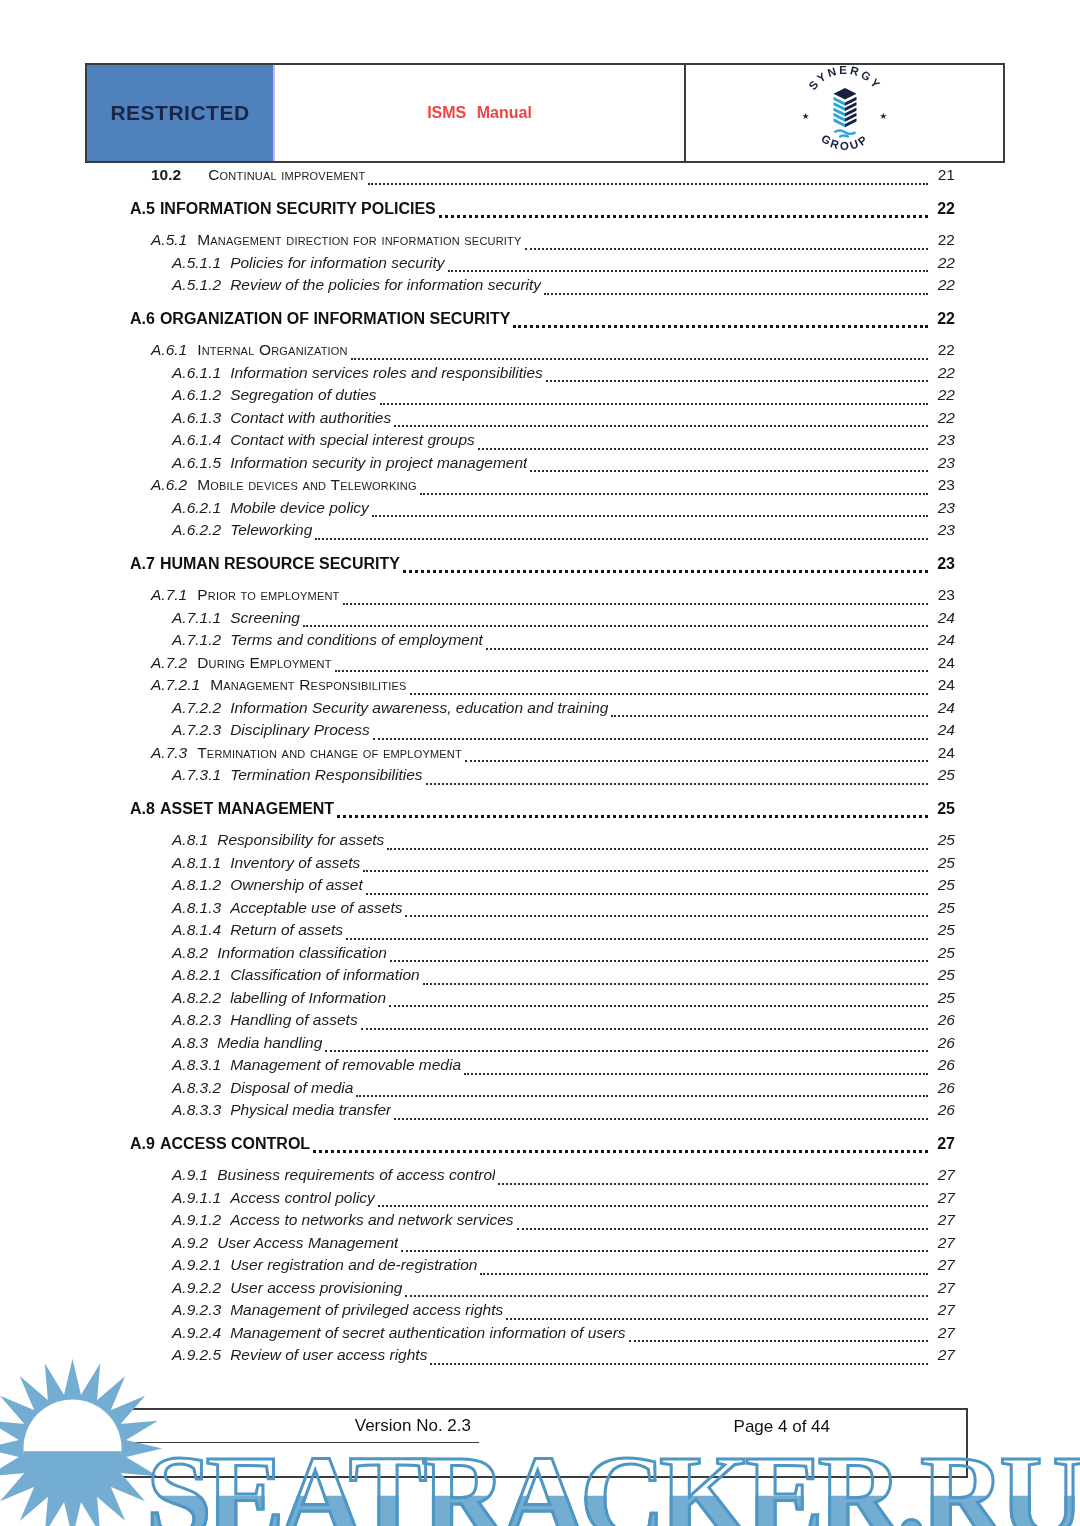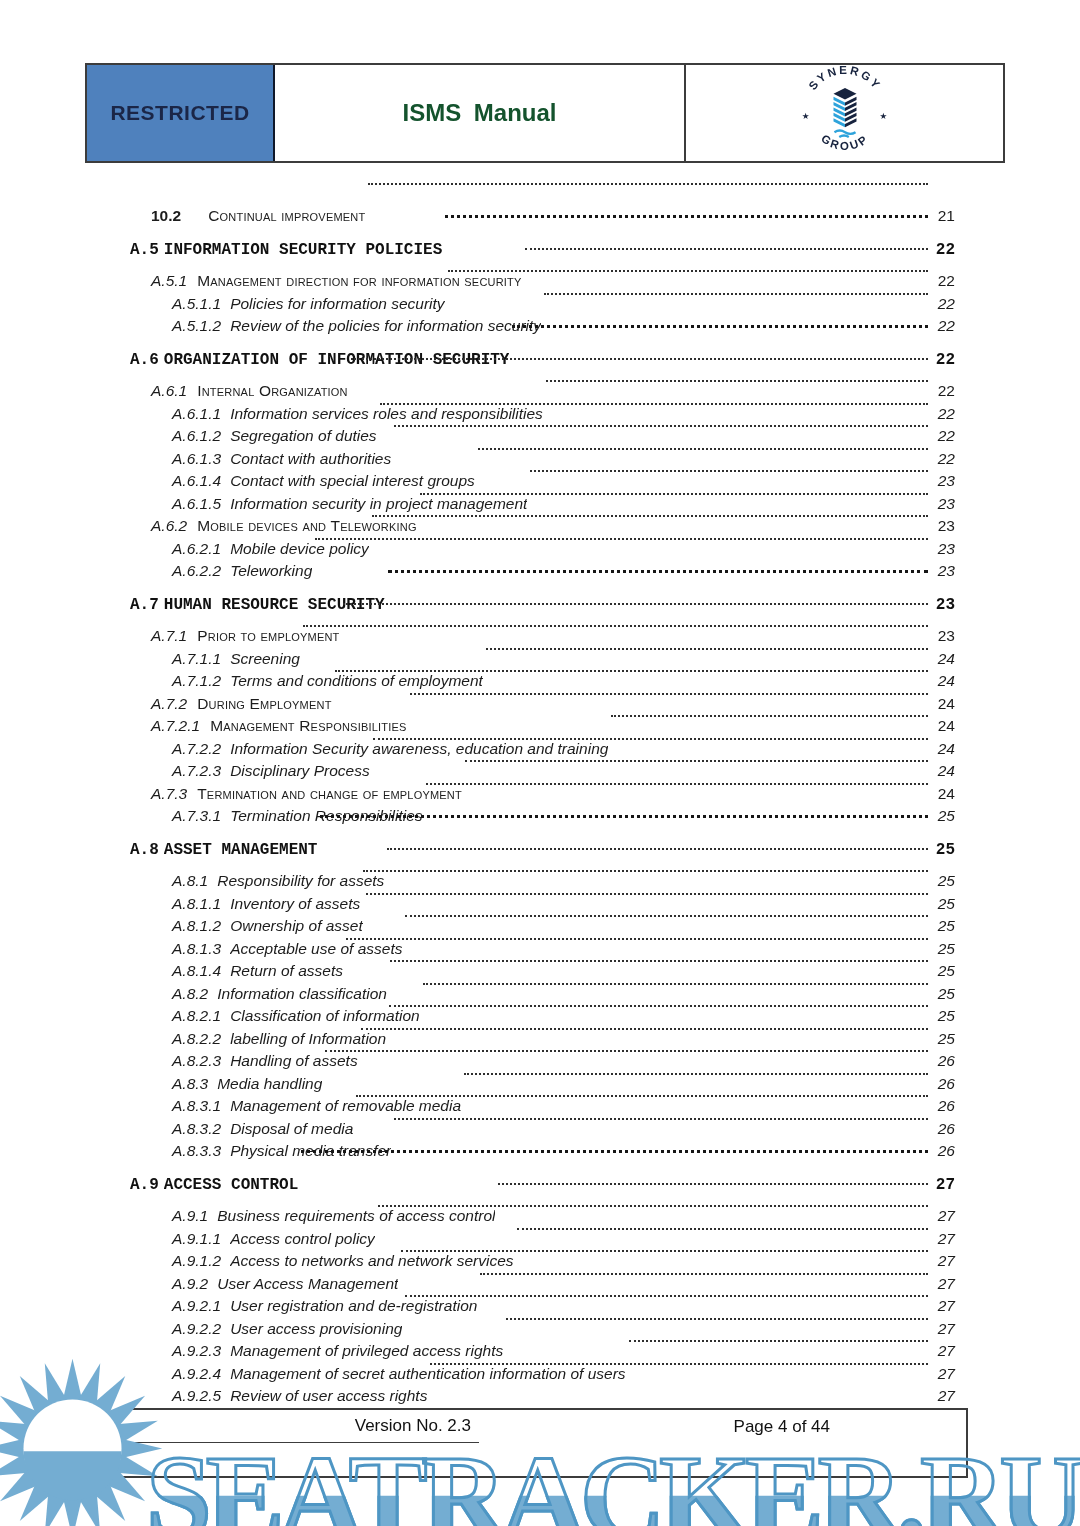--- a/index.html
+++ b/index.html
@@ -18,7 +18,7 @@
   .hcell{box-sizing:border-box;display:flex;align-items:center;justify-content:center;}
   .hcell-class{
     width:188px;background:var(--header_blue,#4F81BD);
-    border-right:2px solid #0f172a;
+    border-right:2px solid #c4b5fd;
     justify-content:center;
   }
   .hcell-class span{

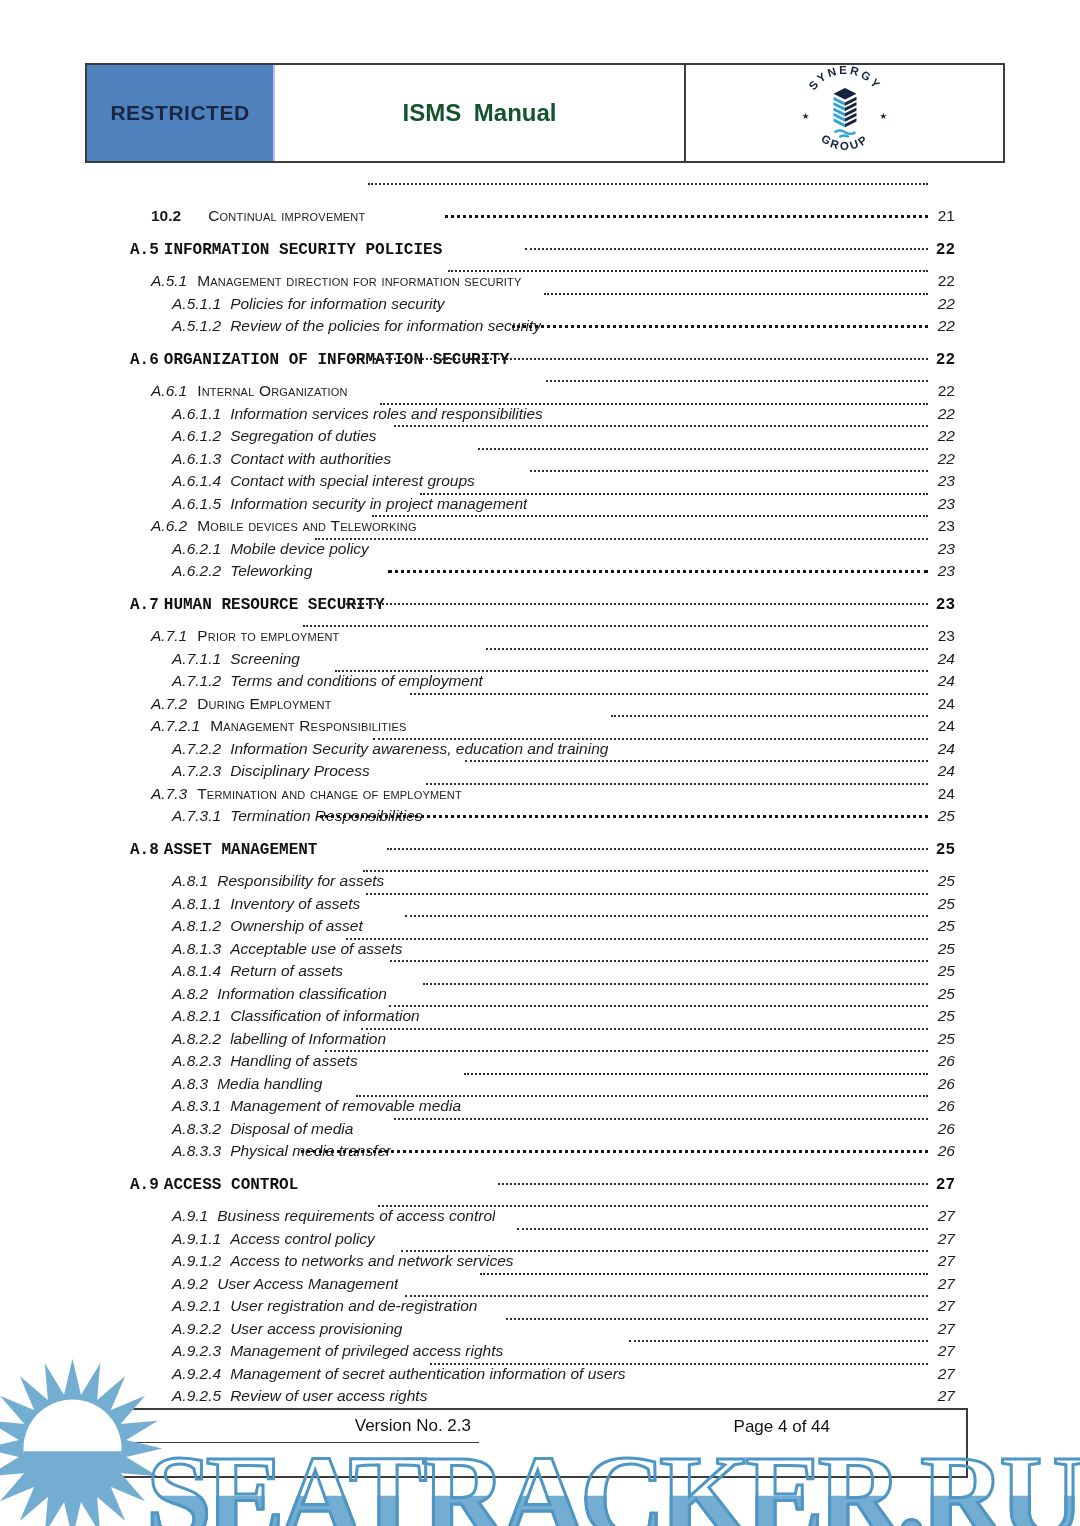--- a/index.html
+++ b/index.html
@@ -25,7 +25,7 @@
     font-weight:700;font-size:21px;color:#1b2647;letter-spacing:.5px;
   }
   .hcell-title{flex:1;border-right:2px solid #3c3c3c;}
-  .hcell-title span{font-weight:700;font-size:24px;color:#14532d;word-spacing:6px;}
+  .hcell-title span{font-weight:700;font-size:16px;color:#ef4444;word-spacing:6px;}
   .hcell-logo{width:317px;}
 
   

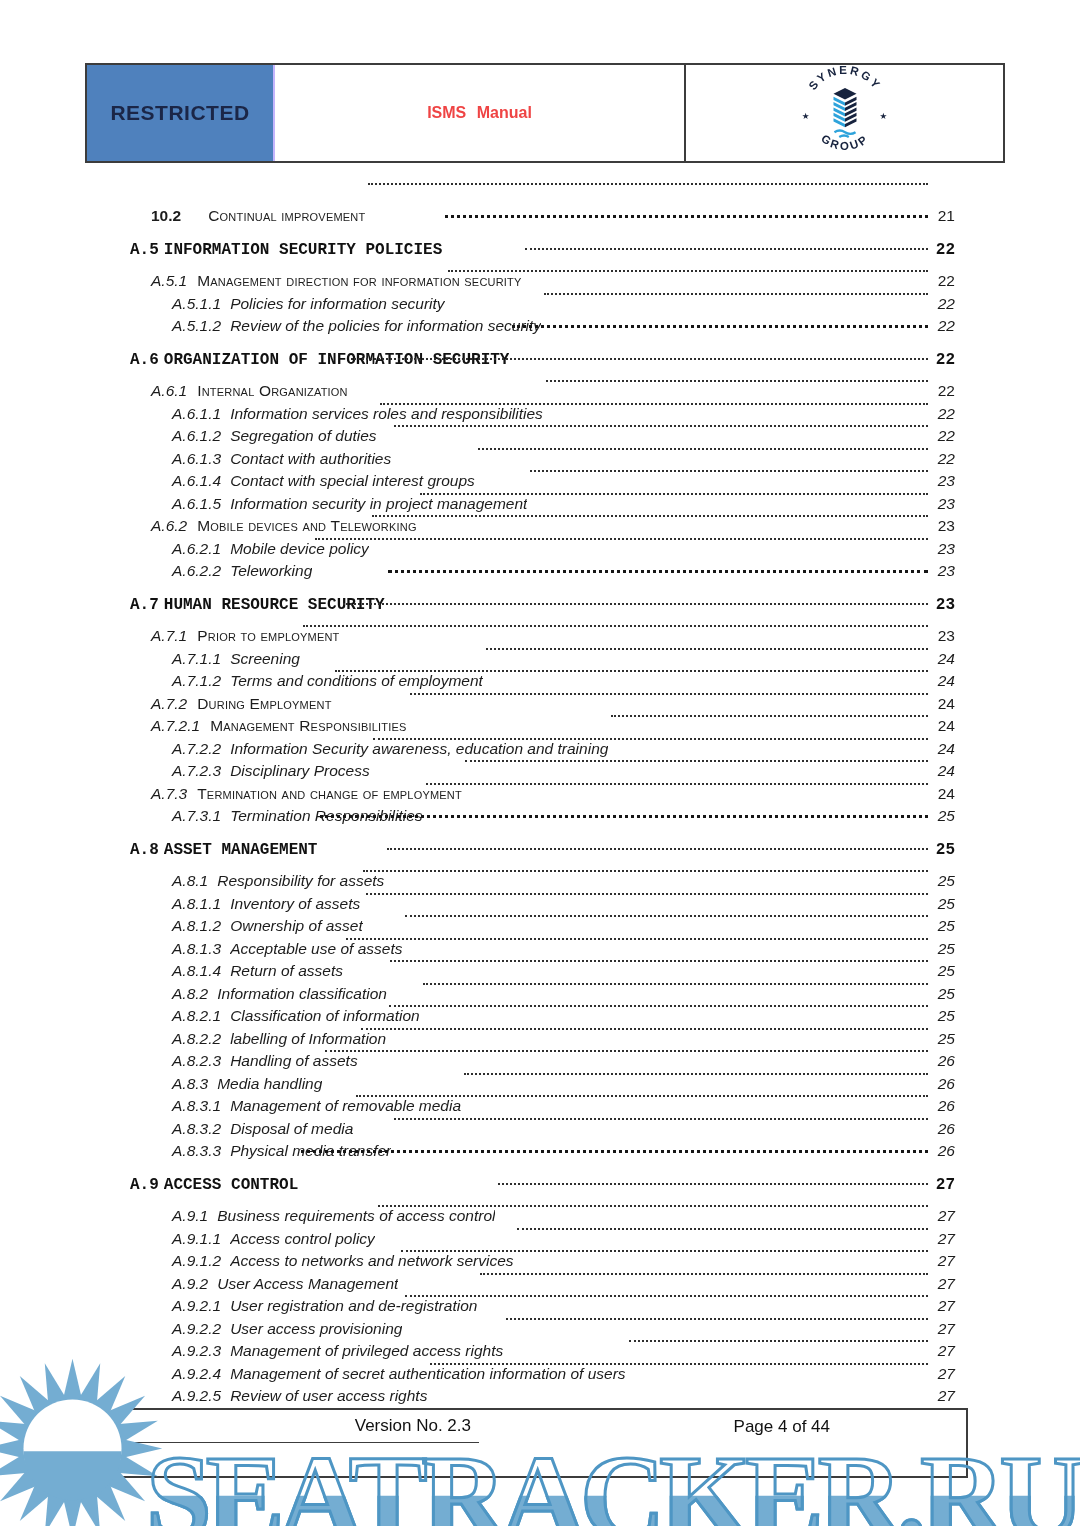--- a/index.html
+++ b/index.html
@@ -34,7 +34,7 @@
     display:flex;align-items:baseline;height:22.5px;
     font-size:15.5px;white-space:nowrap;color:#1c1c1c;
   }
-  .toc-row .num{margin-right:9px;flex:0 0 auto;margin-top:41px;}
+  .toc-row .num{margin-right:9px;flex:0 0 auto;}
   .toc-row .text{flex:0 1 auto;overflow:hidden;}
   .toc-row .leader{
     flex:1 1 12px;min-width:12px;align-self:flex-end;

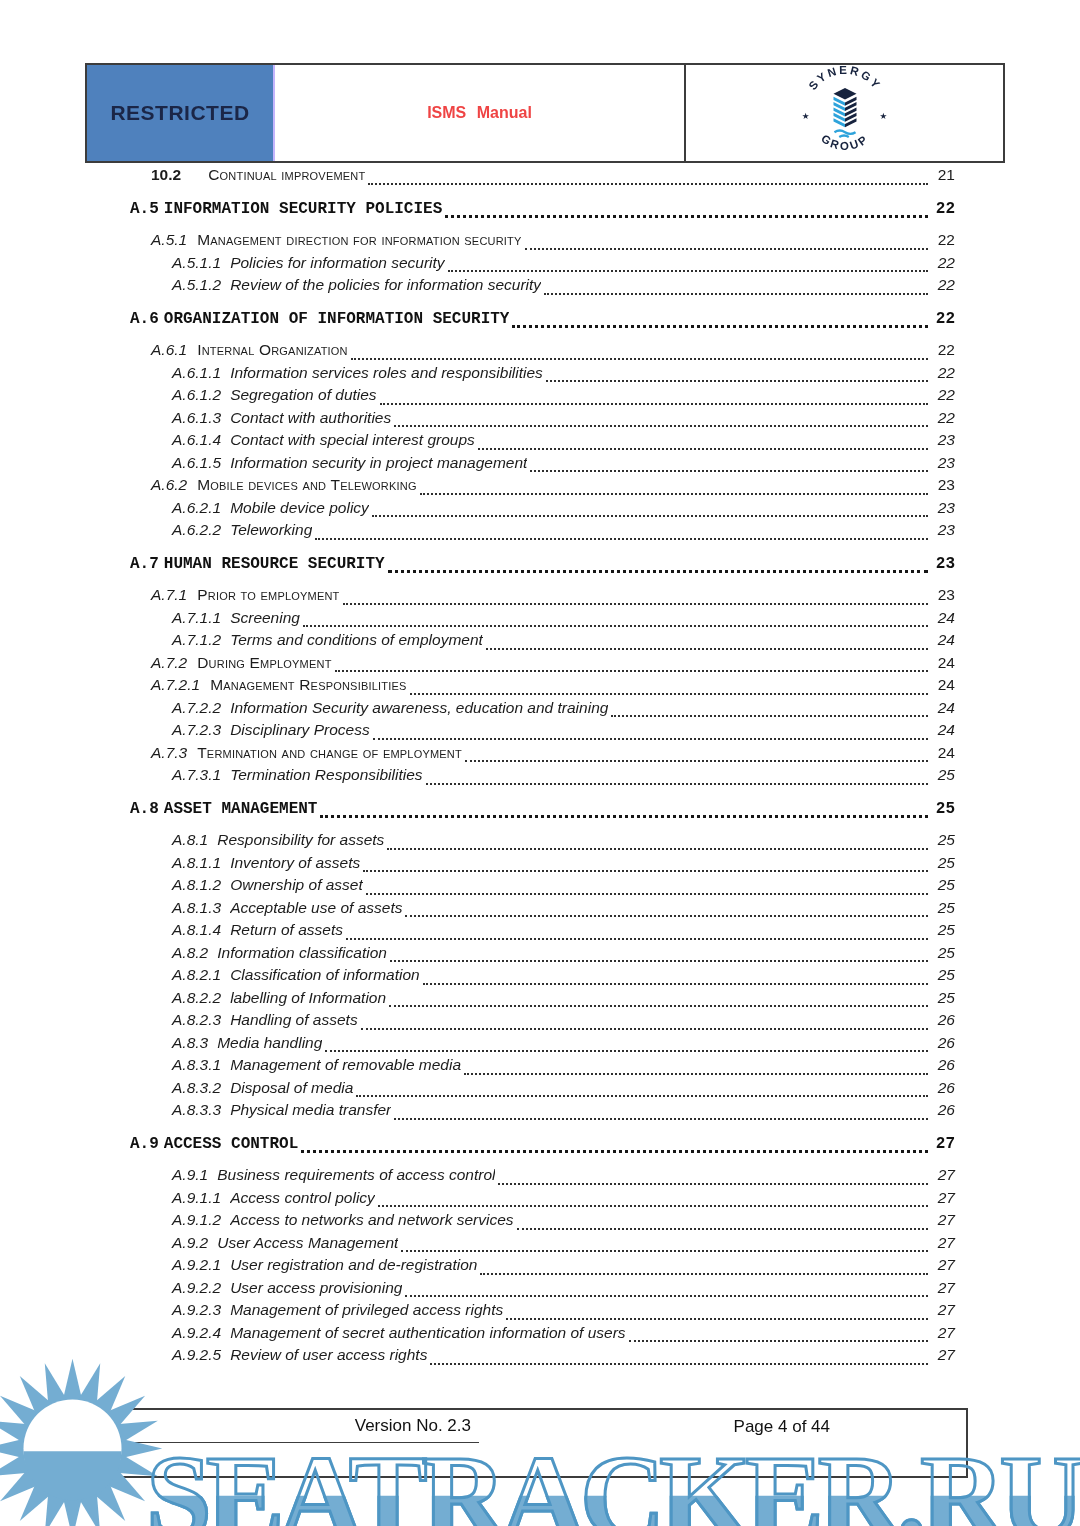--- a/index.html
+++ b/index.html
@@ -42,7 +42,7 @@
   }
   .toc-row .page{flex:0 0 auto;min-width:24px;text-align:right;}
 
-  .toc-row.h1{font-weight:700;font-size:16px;color:#111;margin:11px 0 9px 0;font-family:Liberation Mono, monospace;}
+  .toc-row.h1{font-weight:700;font-size:16px;color:#111;margin:11px 0 9px 0;}
   .toc-row.h1 .num{margin-right:5px;}
   .toc-row.h1 .leader{border-bottom:3px dotted #161616;margin-bottom:4px;}
 

